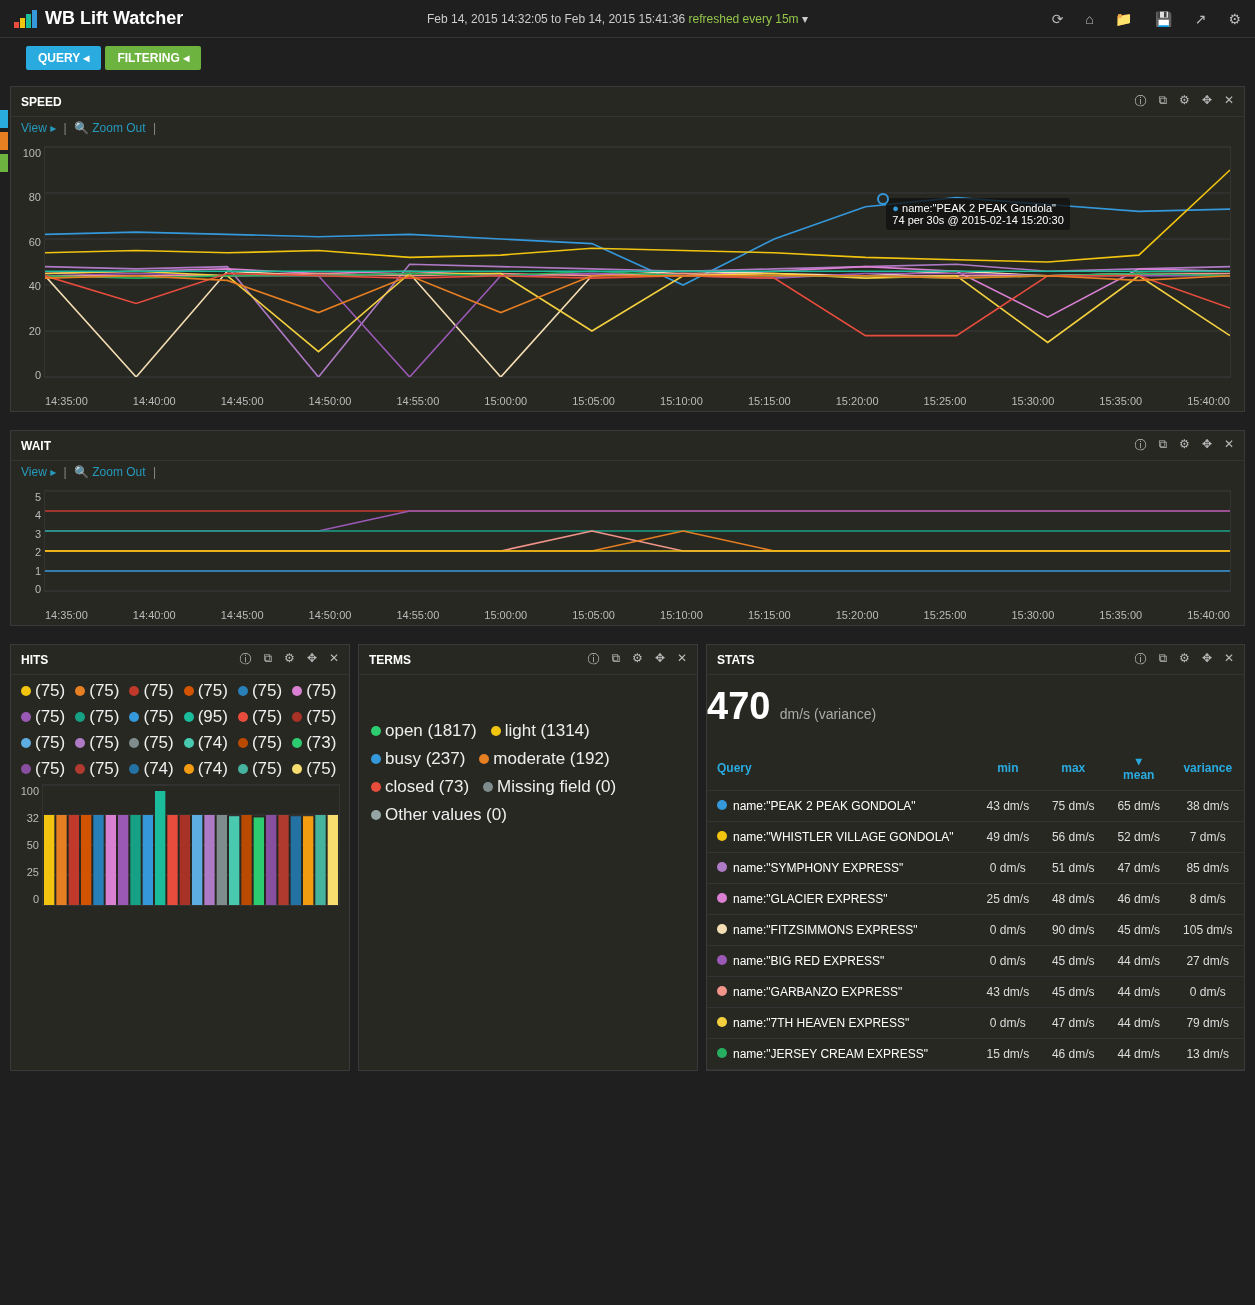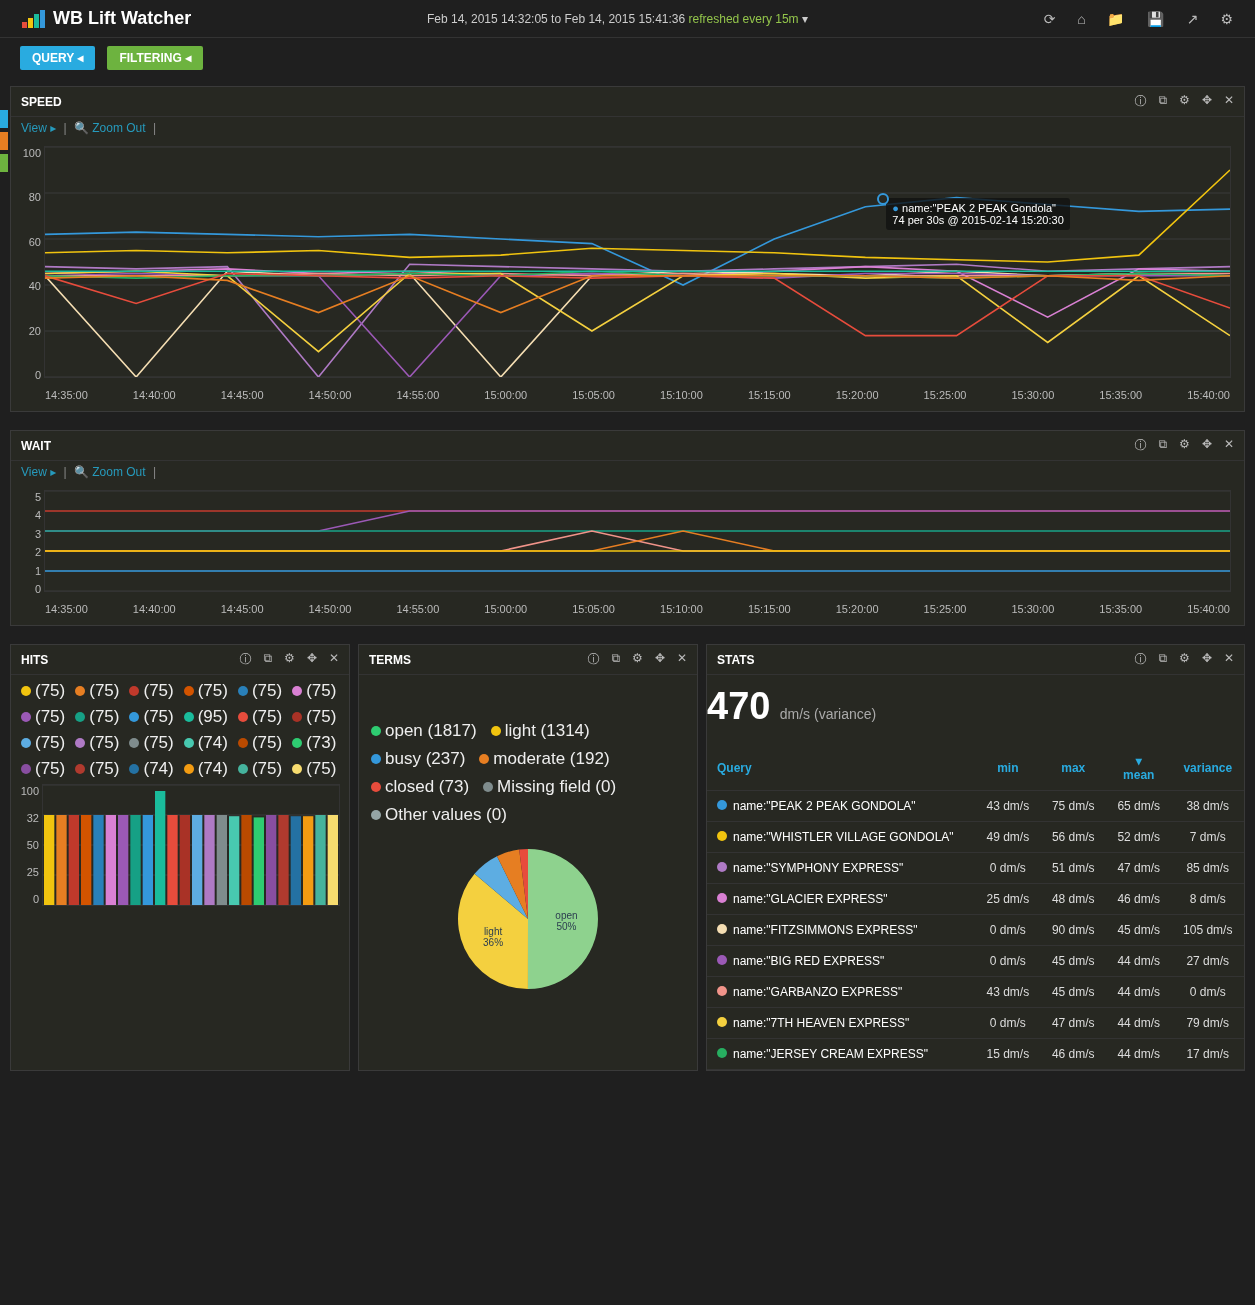--- a/index.html
+++ b/index.html
@@ -7,7 +7,7 @@
     background: #1f1f1f; color: #ddd; font-family: Arial, sans-serif;
     width: 1255px; font-size: 12px;
   }
-  .topbar { display:flex; align-items:center; padding:8px 22px; border-bottom:1px solid #333; }
+  .topbar { display:flex; align-items:center; padding:8px 14px; border-bottom:1px solid #333; }
   .logo-icon { display:flex; gap:1px; margin-right:8px; align-items:flex-end; }
   .logo-icon span { width:5px; background:#fff; }
   .app-title { color:#fff; font-size:18px; font-weight:600; flex:0 0 auto; }

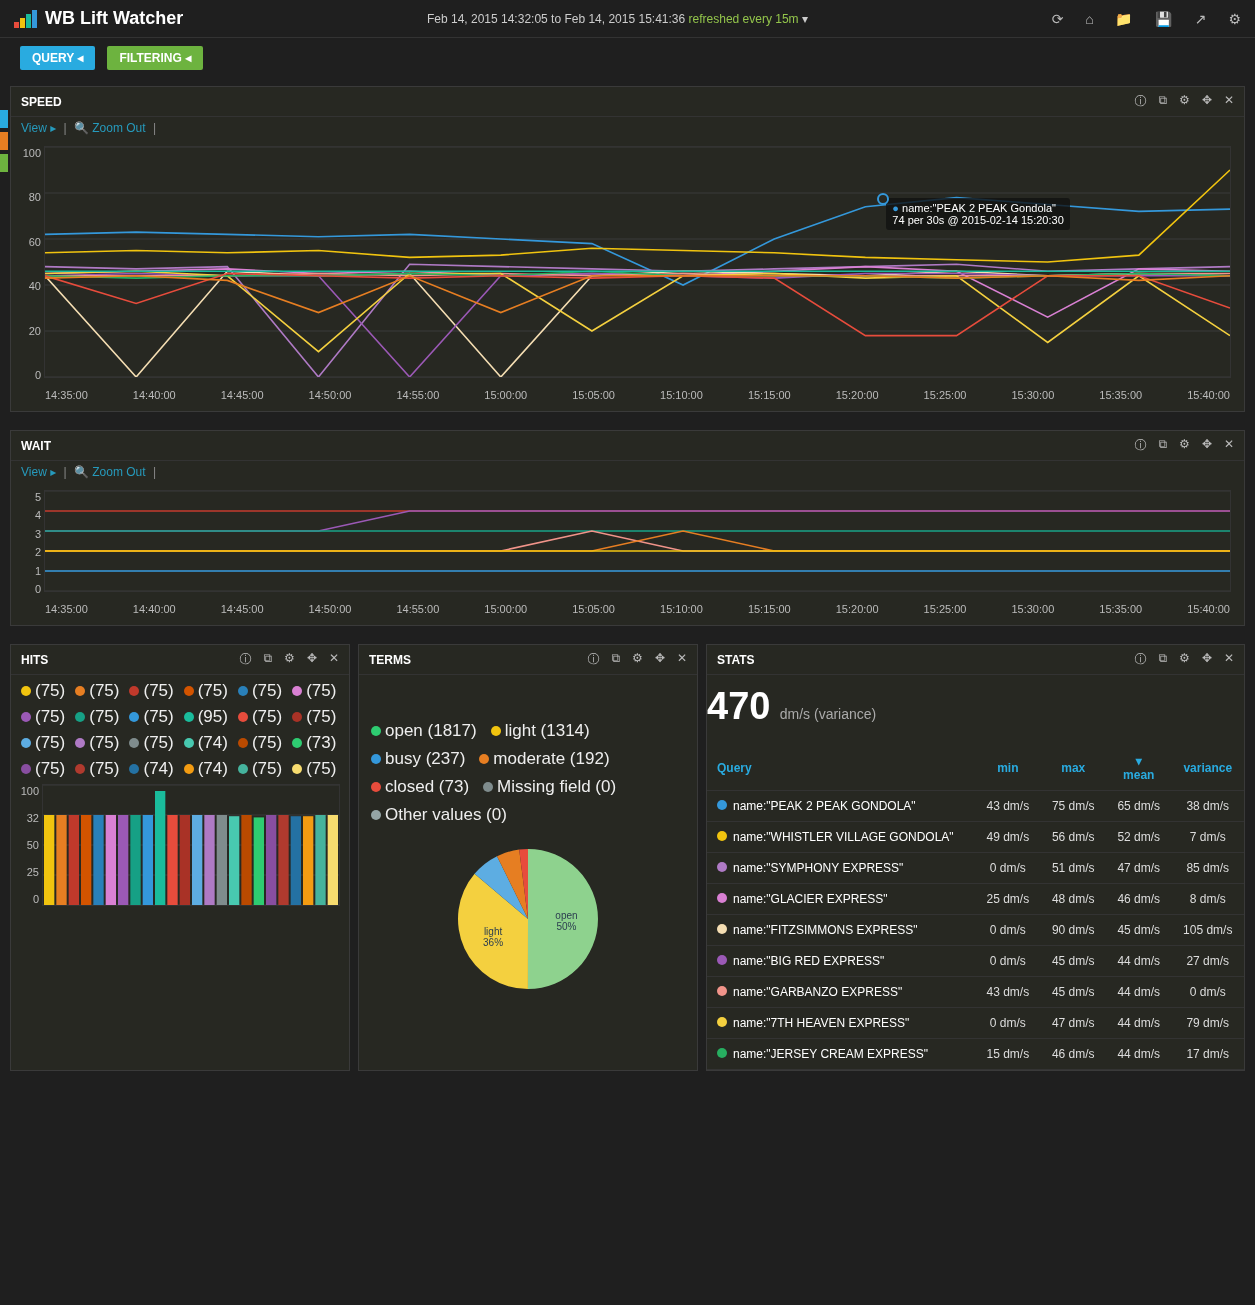--- a/index.html
+++ b/index.html
@@ -16,7 +16,7 @@
   .top-icons { display:flex; gap:22px; color:#bbb; font-size:14px; }
   .top-icons span { cursor:pointer; }
 
-  .tabs { display:flex; gap:12px; padding:8px 20px; }
+  .tabs { display:flex; gap:4px; padding:8px 26px; }
   .tab { color:#fff; padding:5px 12px; font-size:12px; font-weight:bold; border-radius:2px; cursor:pointer; }
   .tab.t-query { background:#29abe0; }
   .tab.t-filter { background:#6db33f; }

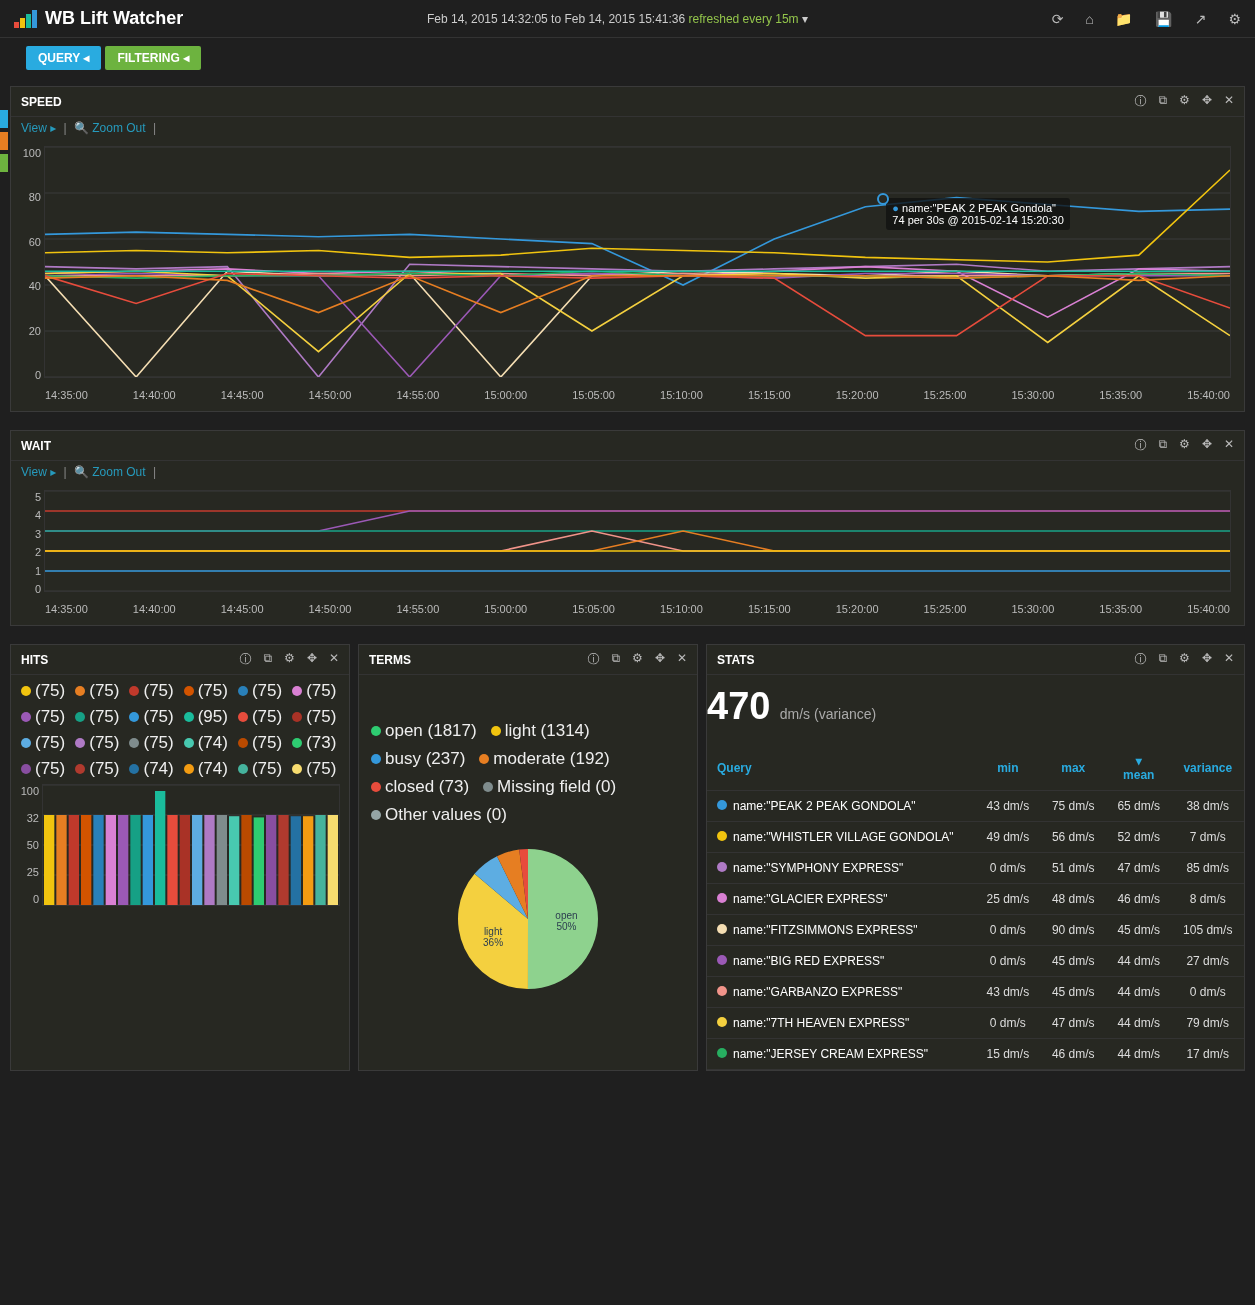--- a/index.html
+++ b/index.html
@@ -36,7 +36,7 @@
   .plot { position:relative; width:100%; background:#272822; outline:1px solid #333; }
   .plot svg { position:absolute; inset:0; }
   .plot .tooltip { position:absolute; background:#111c; padding:4px 6px; border-radius:3px; color:#fff; font-size:11px; pointer-events:none; white-space:nowrap; }
-  .xaxis { position:absolute; left:34px; right:14px; bottom:10px; display:flex; justify-content:space-between; color:#bbb; font-size:11px; }
+  .xaxis { position:absolute; left:34px; right:14px; bottom:4px; display:flex; justify-content:space-between; color:#bbb; font-size:11px; }
 
   .hits-legend { padding:6px 10px 2px 10px; display:flex; flex-wrap:wrap; gap:6px 10px; }
   .leg { display:flex; align-items:center; gap:4px; font-size:17px; color:#eee; }

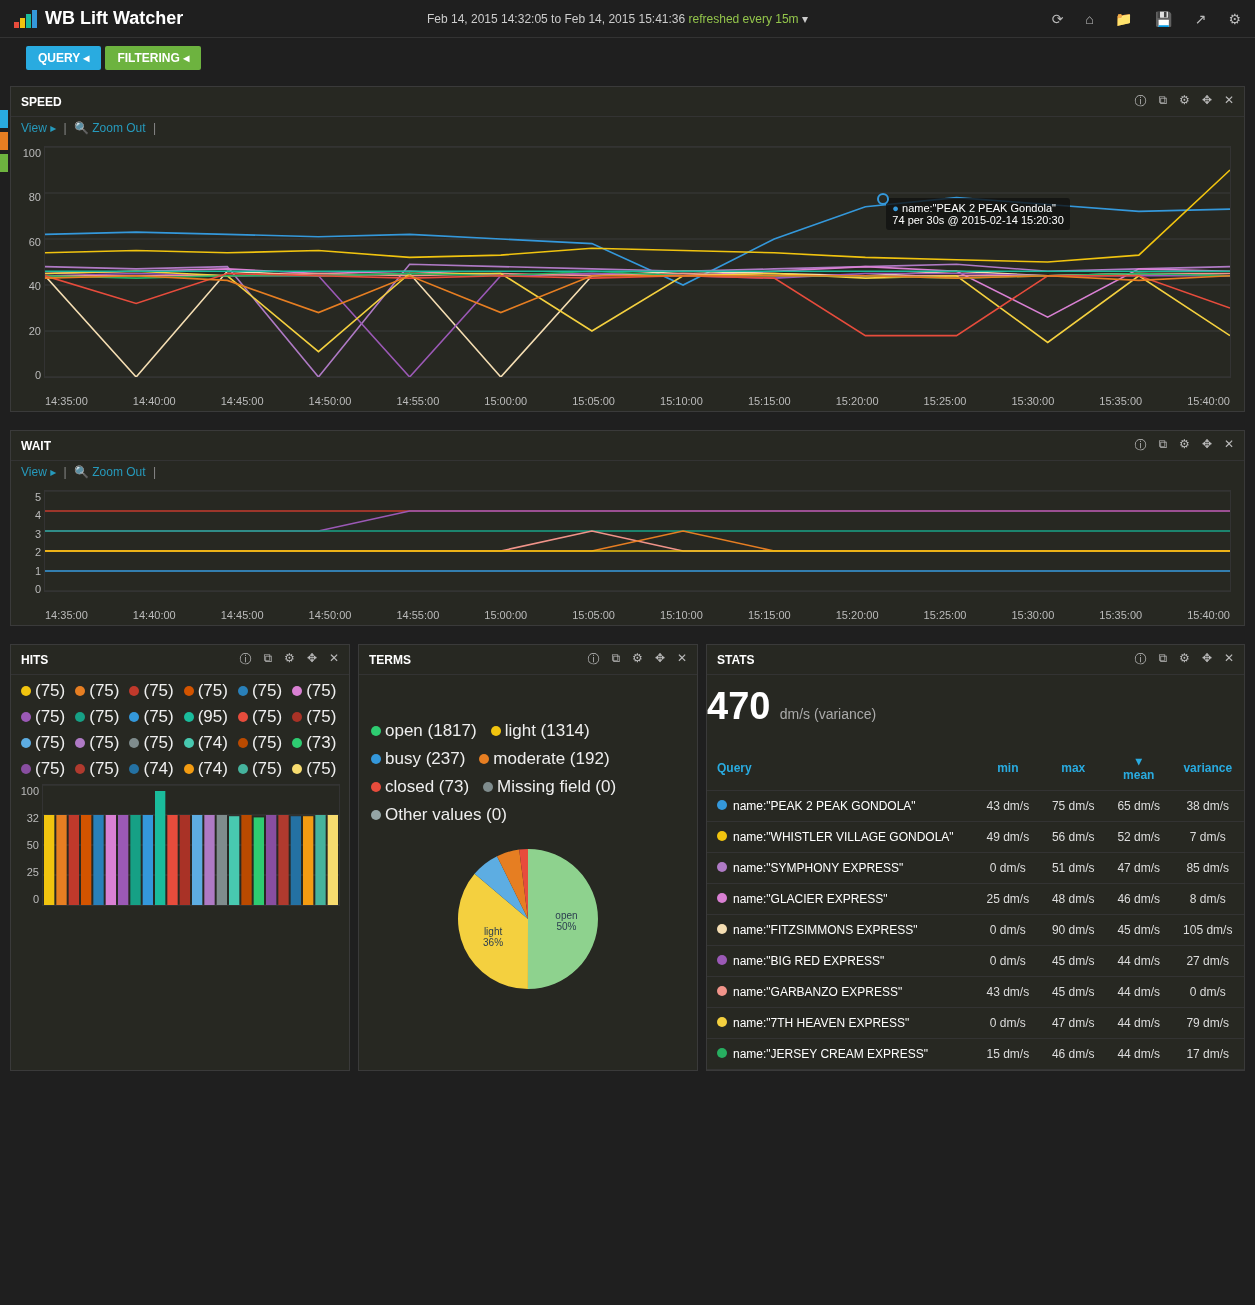--- a/index.html
+++ b/index.html
@@ -341,17 +341,6 @@
         <span class="leg"><span class="dot" style="background:#7f8c8d"></span>Missing field (0)</span>
         <span class="leg"><span class="dot" style="background:#95a5a6"></span>Other values (0)</span>
       </div>
-    <div class="pie-wrap">
-      <svg id="pie" width="160" height="160" viewBox="-80 -80 160 160">
-          <path d="M 0 0 L 4.2862637970157365e-15 -70 A 70 70 0 1 1 -0.06053164281420132 69.99997382799667 Z" fill="#8ed28e"></path>
-          <text x="38.49999640134938" y="0.016646203329852612" text-anchor="middle" fill="#2c3e50" font-size="10"><tspan x="38.49999640134938">open</tspan><tspan x="38.49999640134938" dy="11">50%</tspan></text>
-          <path d="M 0 0 L -0.06053164281420132 69.99997382799667 A 70 70 0 0 1 -53.421546686574146 -45.234260794382166 Z" fill="#f4d03f"></path>
-          <text x="-34.936108159250786" y="16.17771141679598" text-anchor="middle" fill="#2c3e50" font-size="10"><tspan x="-34.936108159250786">light</tspan><tspan x="-34.936108159250786" dy="11">36%</tspan></text>
-          <path d="M 0 0 L -53.421546686574146 -45.234260794382166 A 70 70 0 0 1 -30.970387130932604 -62.776071245022685 Z" fill="#5dade2"></path>
-          <path d="M 0 0 L -30.970387130932604 -62.776071245022685 A 70 70 0 0 1 -8.814161781719617 -69.44285817912217 Z" fill="#e67e22"></path>
-          <path d="M 0 0 L -8.814161781719617 -69.44285817912217 A 70 70 0 0 1 4.9313697987961557e-14 -70 Z" fill="#e74c3c"></path>
-        </svg>
-    </div>
   </div>
 
   <div class="panel" style="flex:1">

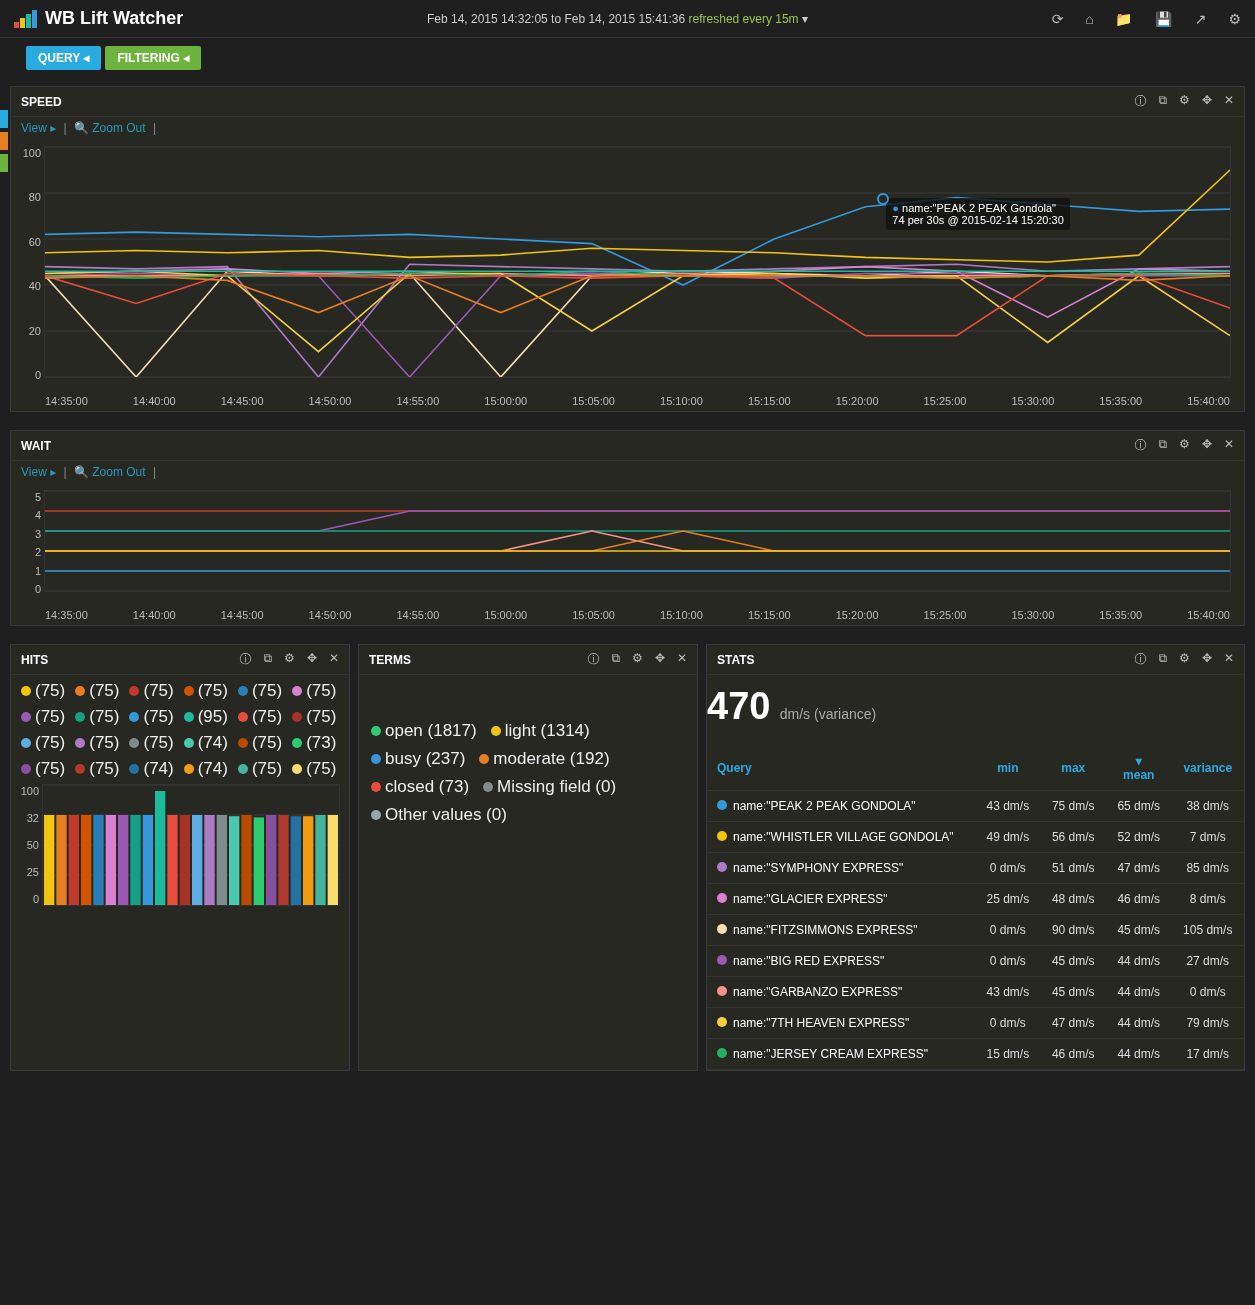--- a/index.html
+++ b/index.html
@@ -430,7 +430,7 @@
             <td>15 dm/s</td>
             <td>46 dm/s</td>
             <td>44 dm/s</td>
-            <td>17 dm/s</td>
+            <td>13 dm/s</td>
           </tr>
         </tbody>
     </table>

